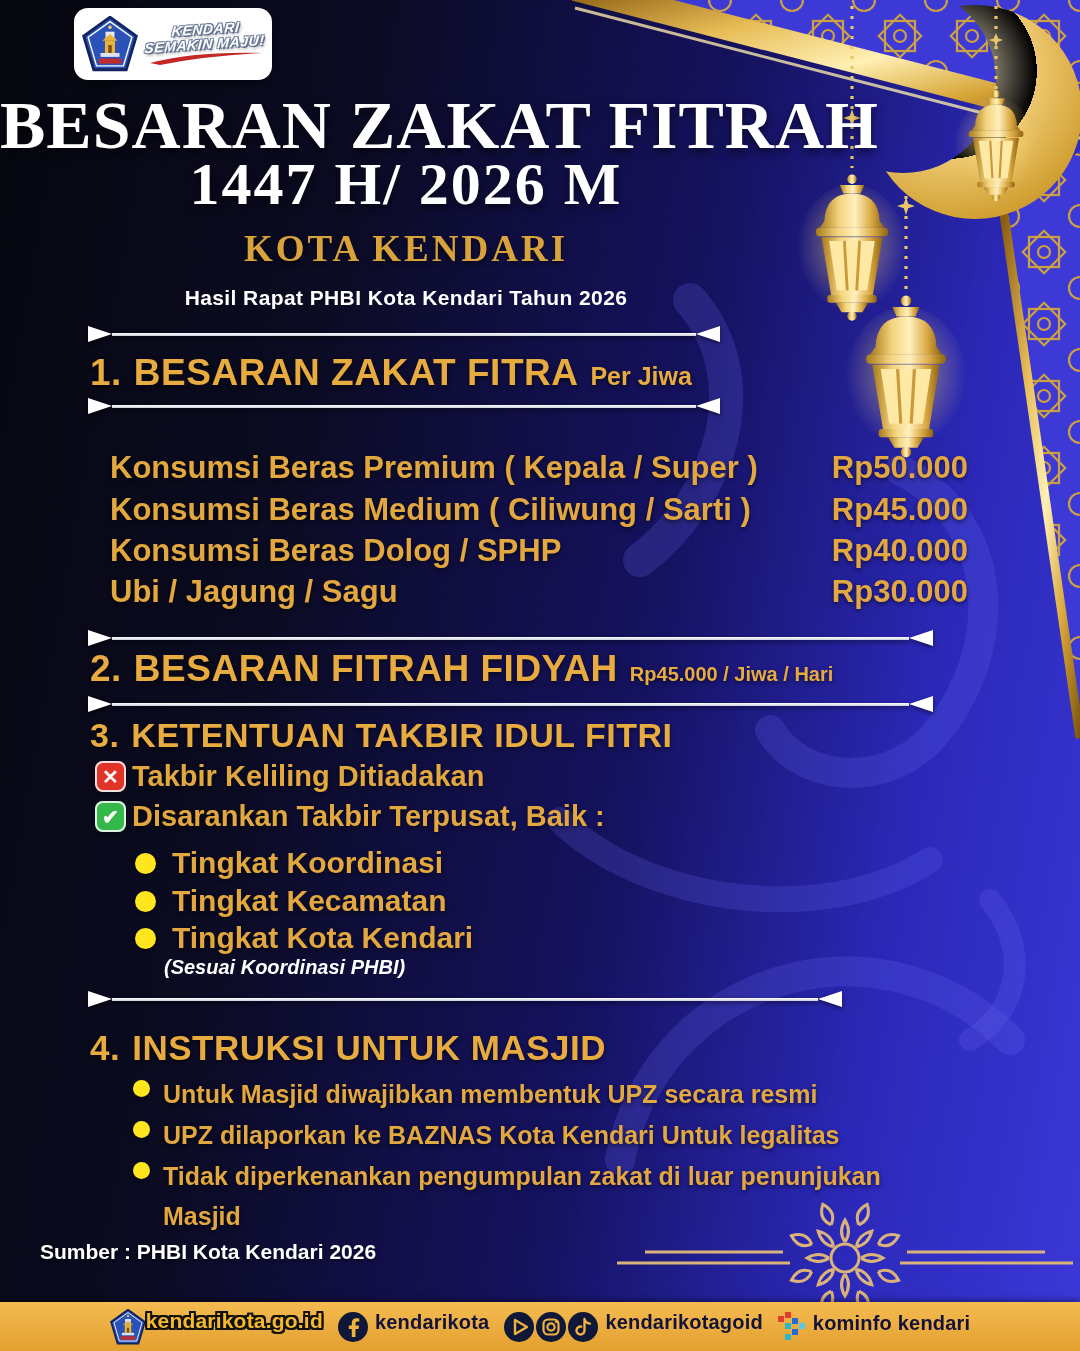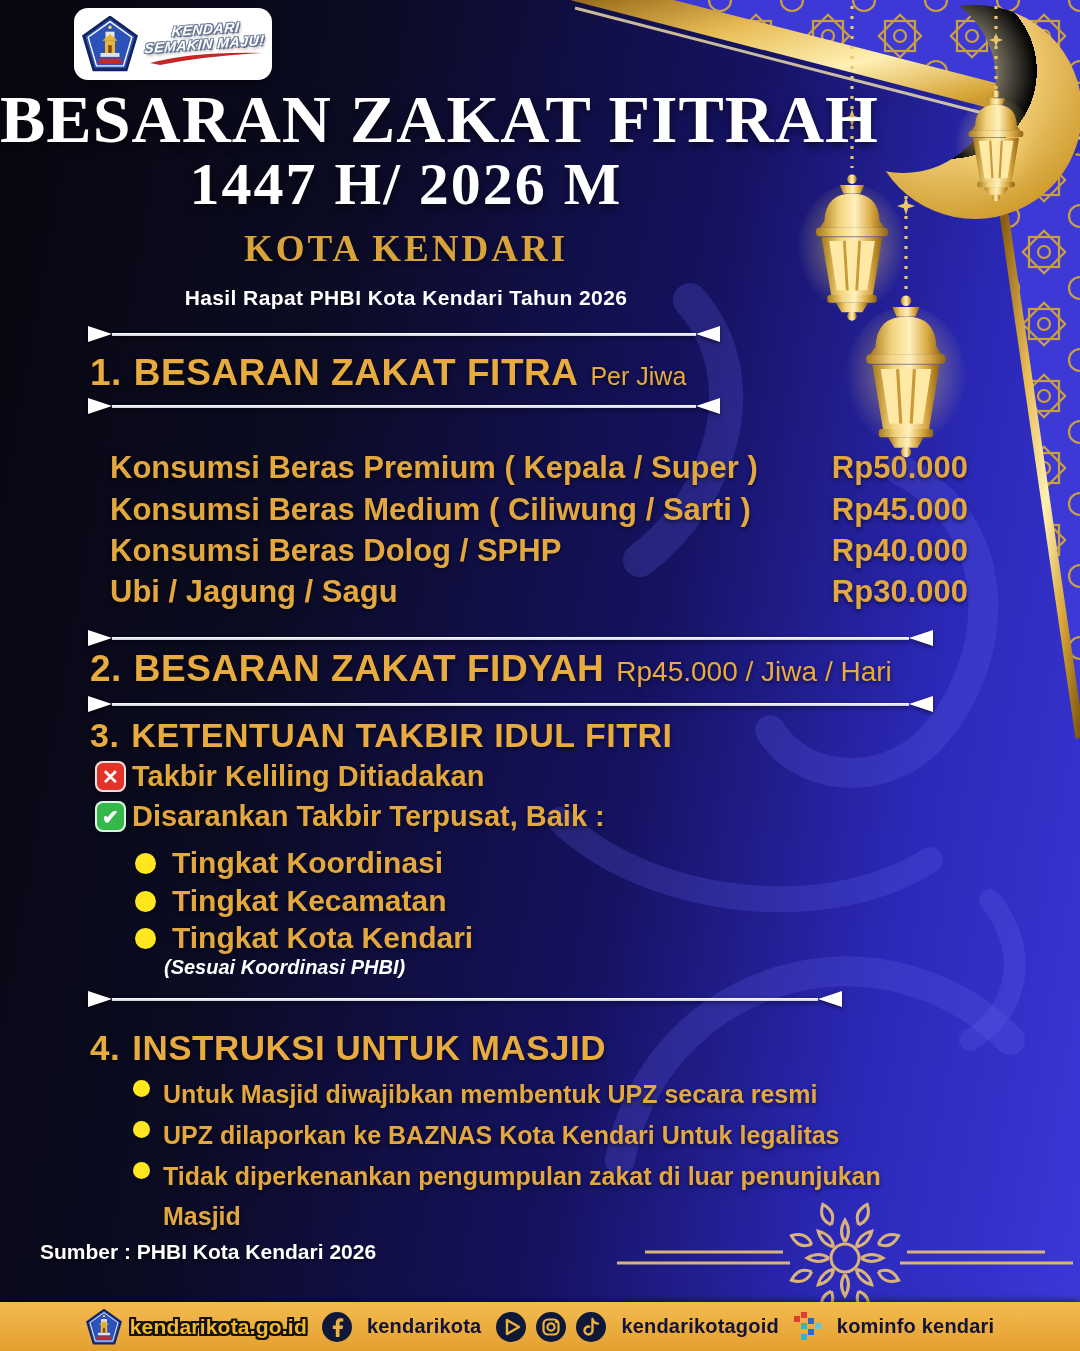--- a/index.html
+++ b/index.html
@@ -20,7 +20,7 @@
 
   
   .title-wrap{left:0;top:0;width:812px;text-align:center;}
-  .t1{position:absolute;left:0;top:80px;width:100%;font-family:"Liberation Serif",serif;font-weight:700;
+  .t1{position:absolute;left:0;top:86px;width:100%;font-family:"Liberation Serif",serif;font-weight:700;
       font-size:68px;color:#fff;letter-spacing:1px;text-shadow:0 4px 8px rgba(0,0,0,.6);white-space:nowrap;}
   .t2{position:absolute;left:0;top:150px;width:100%;font-family:"Liberation Serif",serif;font-weight:700;
       font-size:60px;color:#fff;letter-spacing:2px;text-shadow:0 4px 8px rgba(0,0,0,.6);}

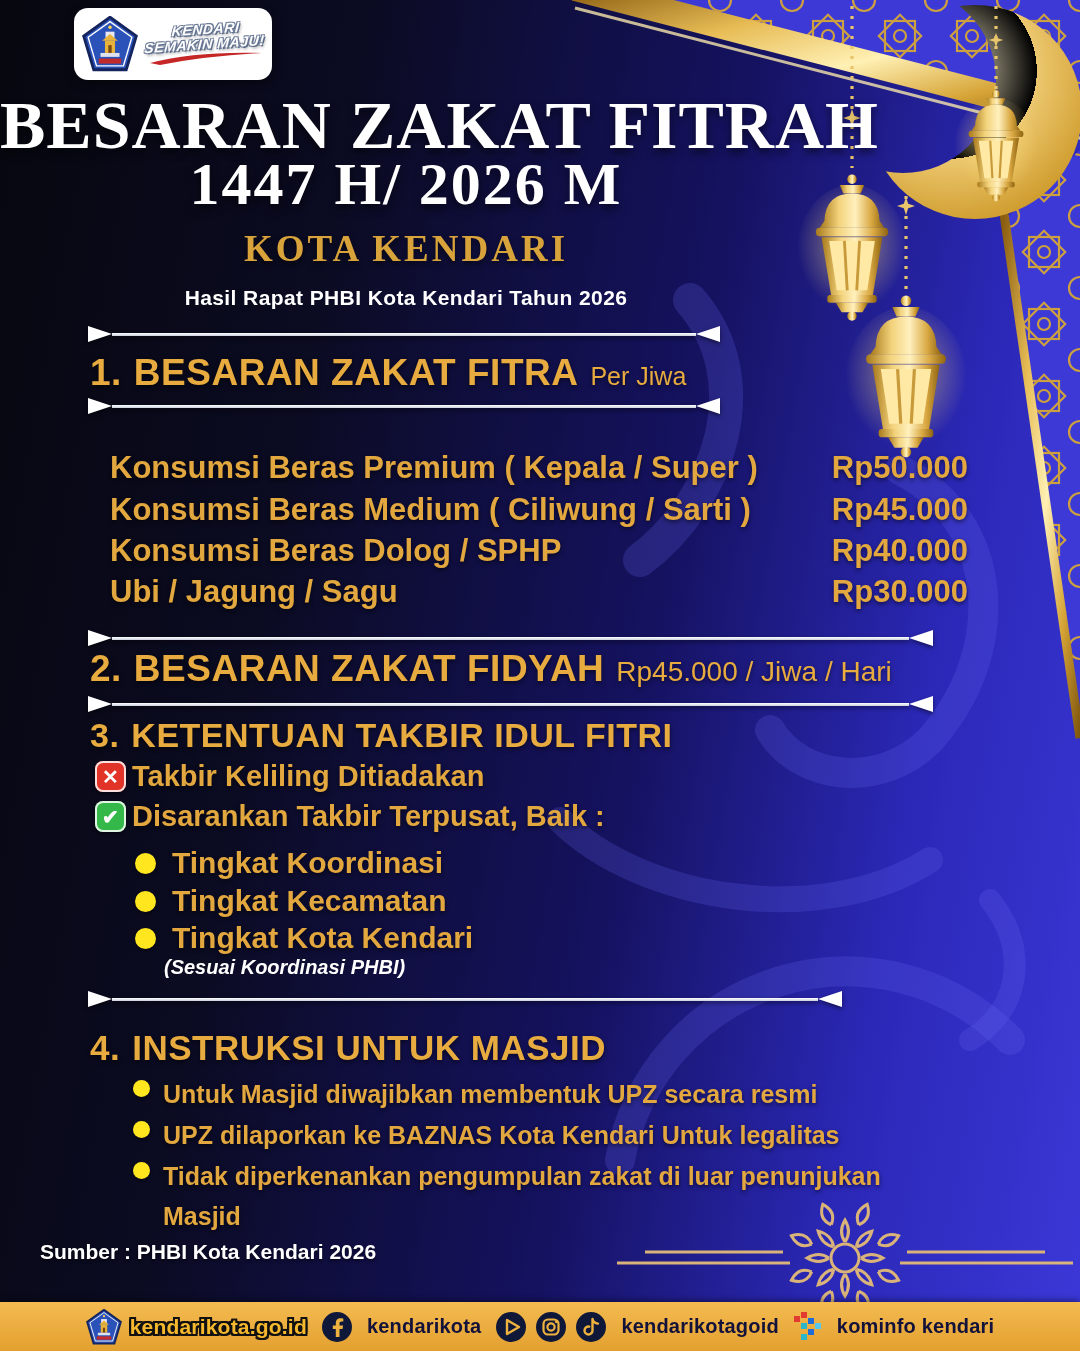--- a/index.html
+++ b/index.html
@@ -36,7 +36,7 @@
 
   .sec-h{position:absolute;display:flex;align-items:baseline;gap:12px;white-space:nowrap;}
   .num,.sec-title{font-weight:800;font-size:37px;color:#e7ab3f;letter-spacing:.5px;text-shadow:0 2px 4px rgba(0,0,0,.55);}
-  .sec-suffix{font-weight:400;font-size:25px;color:#e7ab3f;text-shadow:0 2px 4px rgba(0,0,0,.55);}
+  .sec-suffix{font-weight:700;font-size:25px;color:#e7ab3f;text-shadow:0 2px 4px rgba(0,0,0,.55);}
   .sec-suffix.big{font-size:28px;text-align:center;}
 
   .row{position:absolute;left:110px;right:112px;display:flex;justify-content:space-between;align-items:baseline;gap:48px;}

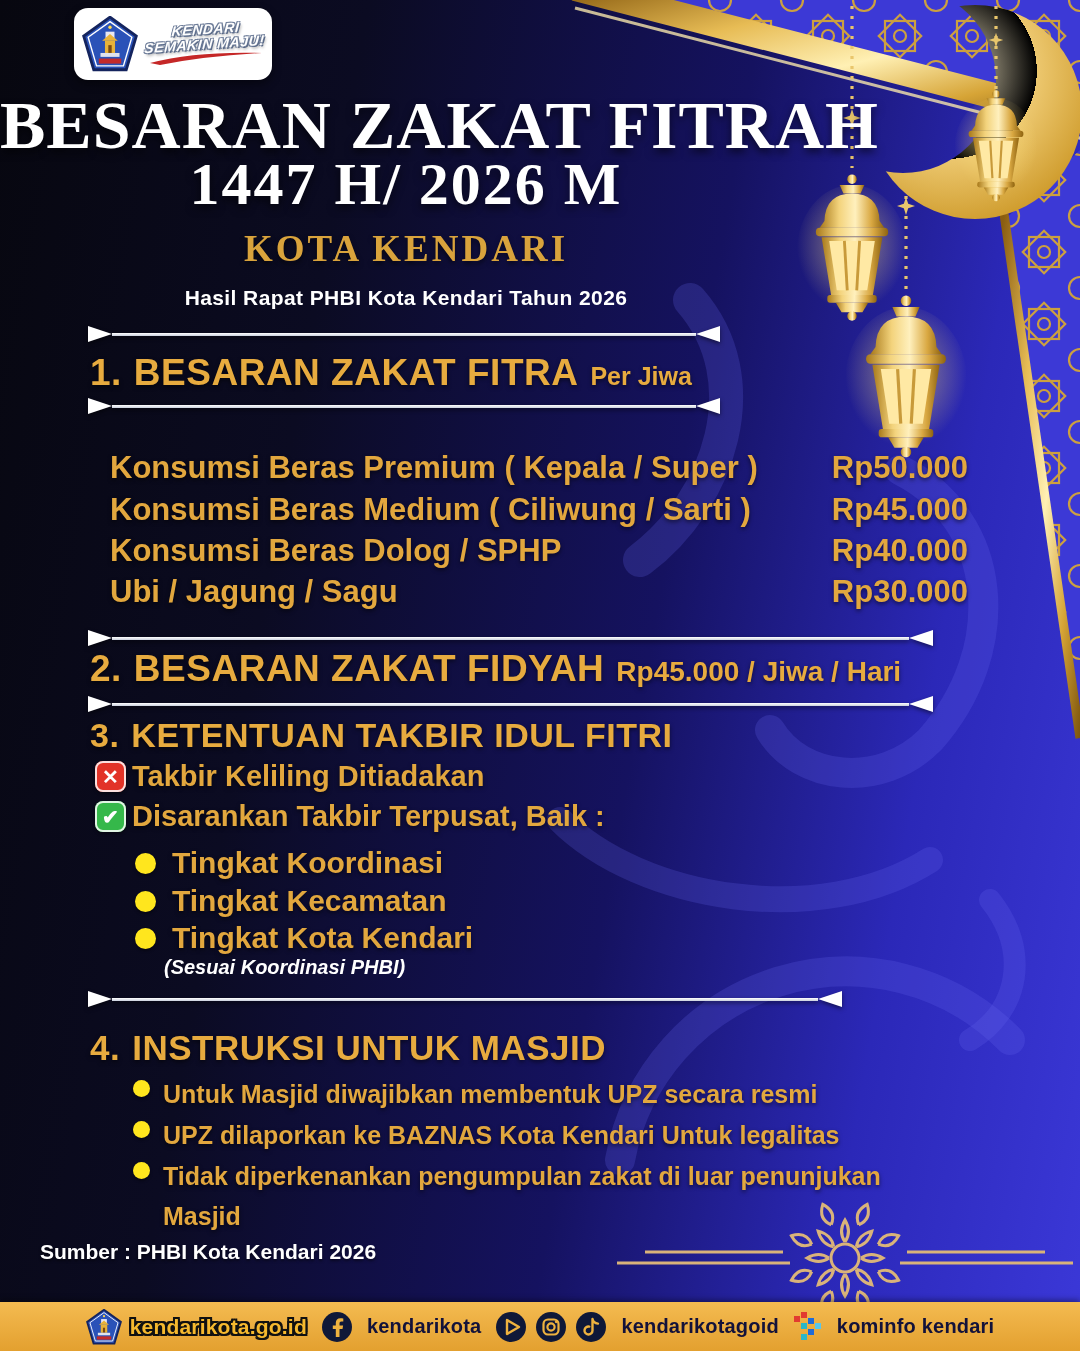--- a/index.html
+++ b/index.html
@@ -275,7 +275,7 @@
     </div>
   <div class="z2 sec-h" style="left:90px;top:648px">
     <span class="num">2.</span>
-      <span class="sec-title">BESARAN ZAKAT FIDYAH</span>
+      <span class="sec-title">BESARAN FITRAH FIDYAH</span>
       <span class="sec-suffix big">Rp45.000 / Jiwa / Hari</span>
   </div>
   <div class="z2 aline" style="left:88px;top:696px;width:845px">

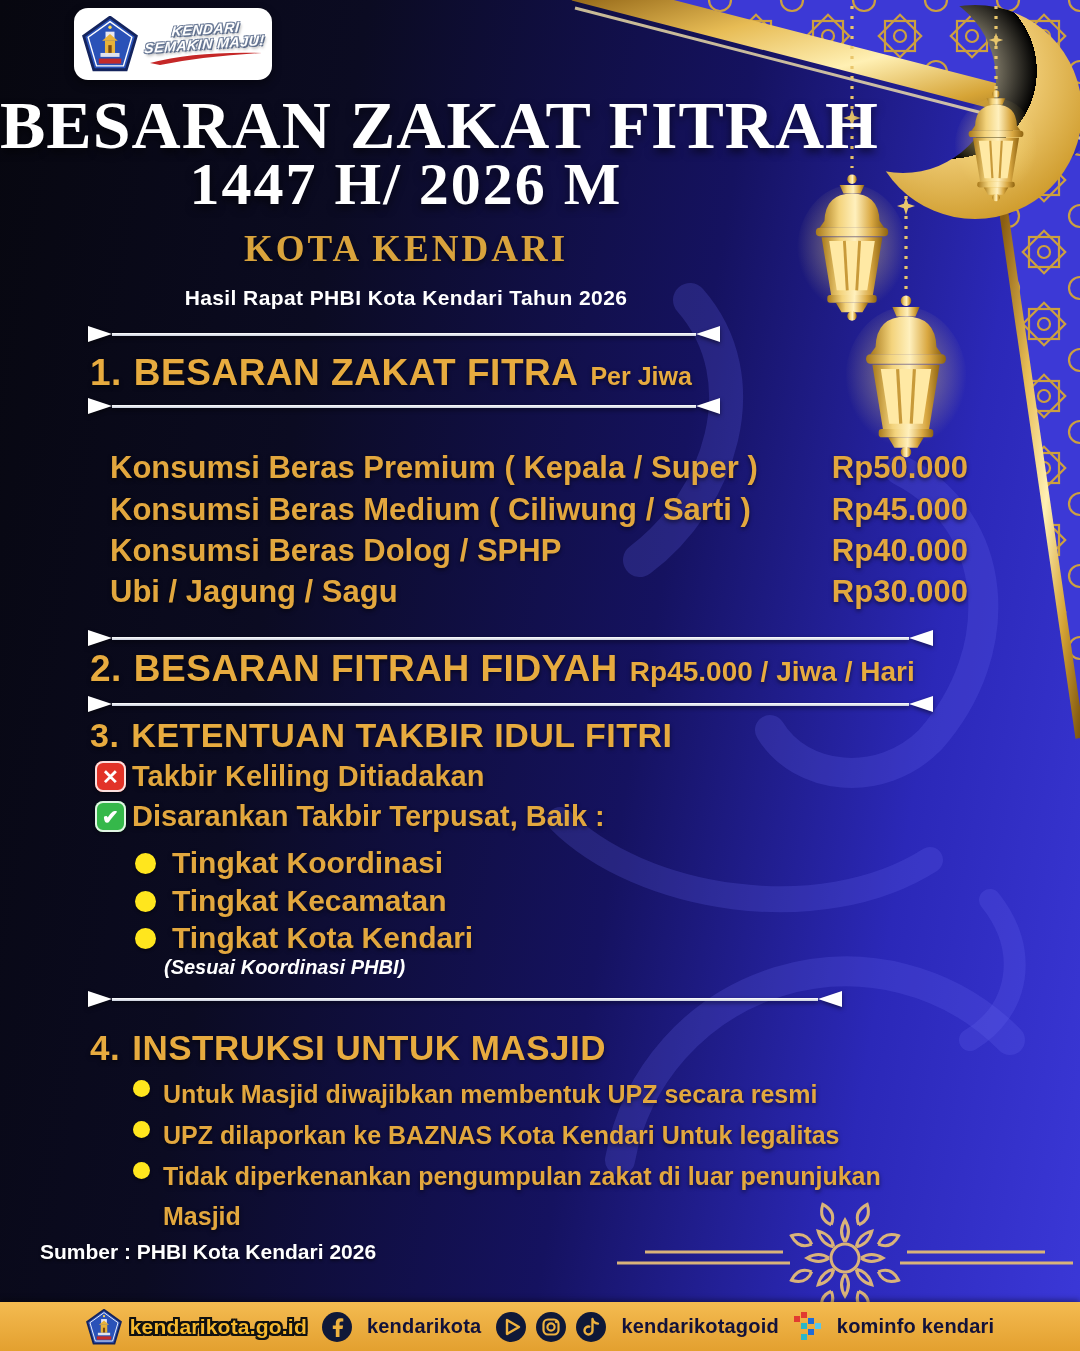--- a/index.html
+++ b/index.html
@@ -37,7 +37,7 @@
   .sec-h{position:absolute;display:flex;align-items:baseline;gap:12px;white-space:nowrap;}
   .num,.sec-title{font-weight:800;font-size:37px;color:#e7ab3f;letter-spacing:.5px;text-shadow:0 2px 4px rgba(0,0,0,.55);}
   .sec-suffix{font-weight:700;font-size:25px;color:#e7ab3f;text-shadow:0 2px 4px rgba(0,0,0,.55);}
-  .sec-suffix.big{font-size:28px;text-align:center;}
+  .sec-suffix.big{font-size:20px;text-align:center;}
 
   .row{position:absolute;left:110px;right:112px;display:flex;justify-content:space-between;align-items:baseline;gap:48px;}
   .row .lbl,.row .prc{font-weight:800;font-size:31px;color:#e2a73e;text-shadow:0 2px 4px rgba(0,0,0,.55);white-space:nowrap;}

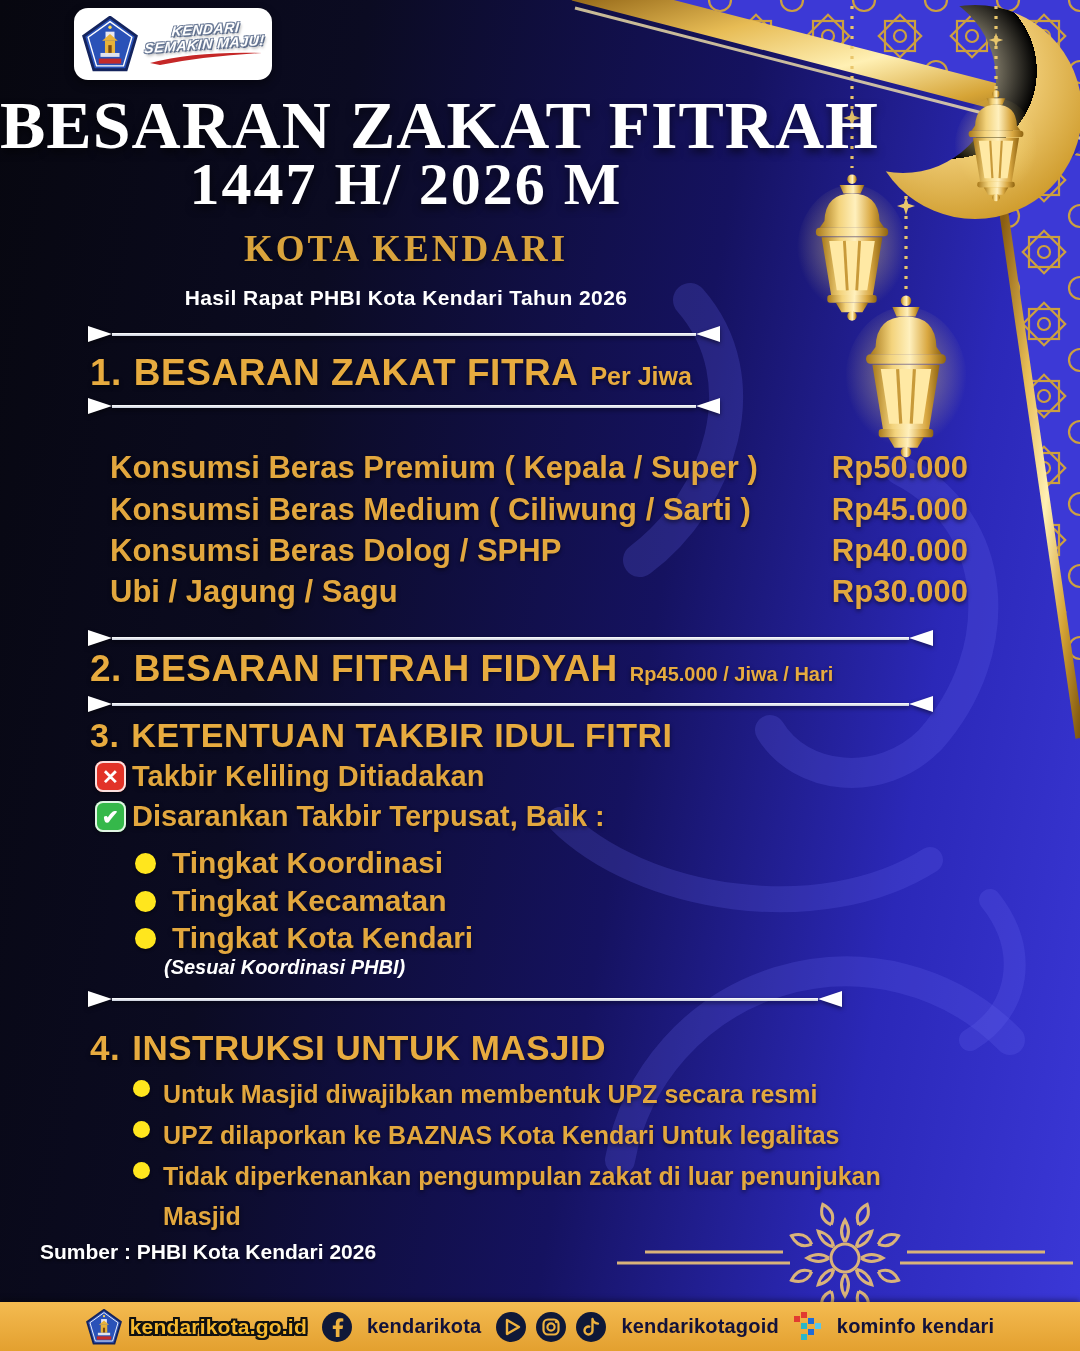--- a/index.html
+++ b/index.html
@@ -65,7 +65,7 @@
   .footer-bar{position:absolute;left:0;bottom:0;width:100%;height:49px;z-index:3;
     background:linear-gradient(#f4bb51,#e3a02f);display:flex;align-items:center;justify-content:center;gap:14px;
     box-shadow:0 -2px 6px rgba(0,0,0,.4);}
-  .f-item{display:flex;align-items:center;gap:8px;}
+  .f-item{display:flex;gap:0;}
   .f-txt{font-weight:800;font-size:20px;color:#13123a;letter-spacing:.2px;margin-left:6px;}
   .site{font-weight:800;font-size:21px;color:#f6b92e;letter-spacing:.2px;
     text-shadow:-2px -2px 0 #111,2px -2px 0 #111,-2px 2px 0 #111,2px 2px 0 #111,0 2px 0 #111,2px 0 0 #111,-2px 0 0 #111,0 -2px 0 #111;}

